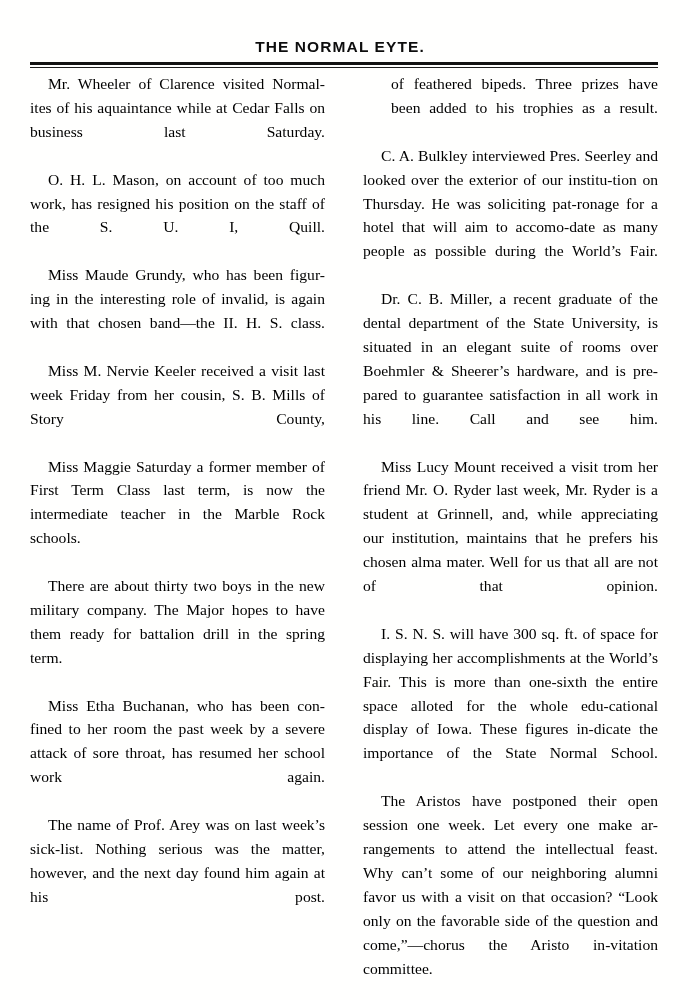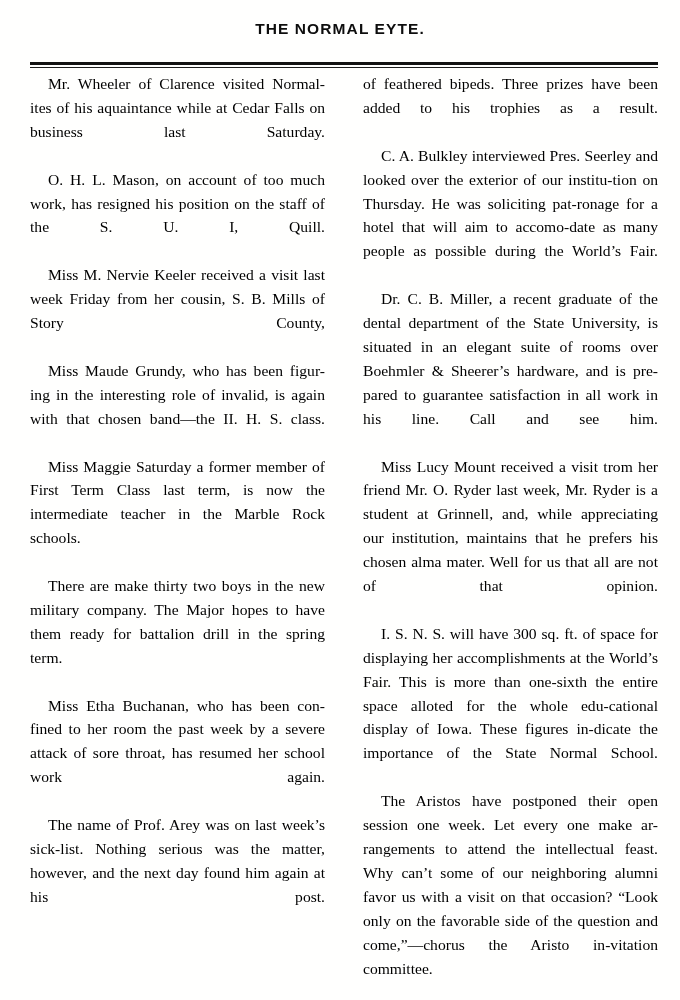--- a/index.html
+++ b/index.html
@@ -26,7 +26,7 @@
   .masthead {
     position: absolute;
     left: 0;
-    top: 20px;
+    top: 38px;
     width: 680px;
     text-align: center;
   }

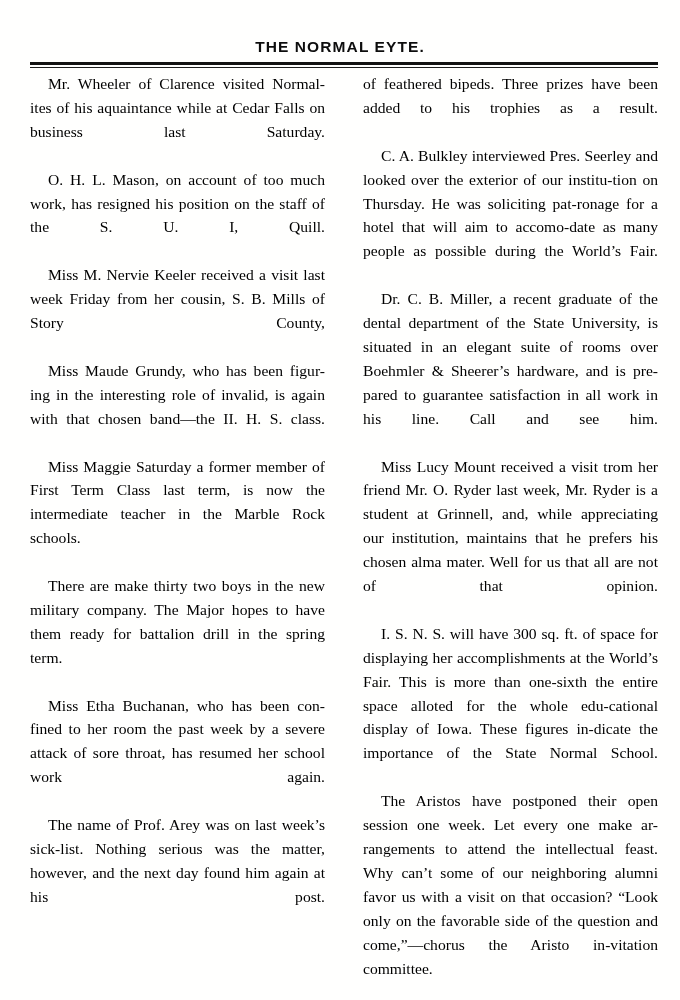--- a/index.html
+++ b/index.html
@@ -95,6 +95,7 @@
   
   p.para.cont {
     text-indent: 0;
+    margin-left: 28px;
   }
   
   p.para::after {

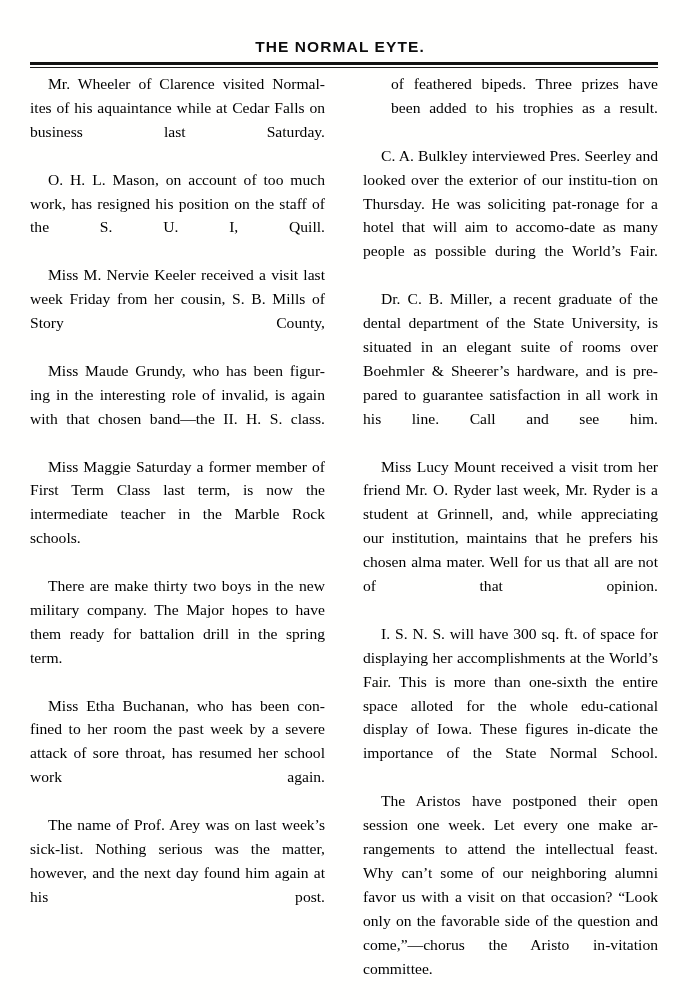--- a/index.html
+++ b/index.html
@@ -124,8 +124,8 @@
     <div class="col col-left">
       <p class="para">Mr. Wheeler of Clarence visited Normal-ites of his aquaintance while at Cedar Falls on business last Saturday.</p>
       <p class="para">O. H. L. Mason, on account of too much work, has resigned his position on the staff of the S. U. I, Quill.</p>
+      <p class="para">Miss Maude Grundy, who has been figur-ing in the interesting role of invalid, is again with that chosen band—the II. H. S. class.</p>
       <p class="para">Miss M. Nervie Keeler received a visit last week Friday from her cousin, S. B. Mills of Story County,</p>
-      <p class="para">Miss Maude Grundy, who has been figur-ing in the interesting role of invalid, is again with that chosen band—the II. H. S. class.</p>
       <p class="para">Miss Maggie Saturday a former member of First Term Class last term, is now the intermediate teacher in the Marble Rock schools.</p>
       <p class="para">There are make thirty two boys in the new military company. The Major hopes to have them ready for battalion drill in the spring term.</p>
       <p class="para">Miss Etha Buchanan, who has been con-fined to her room the past week by a severe attack of sore throat, has resumed her school work again.</p>

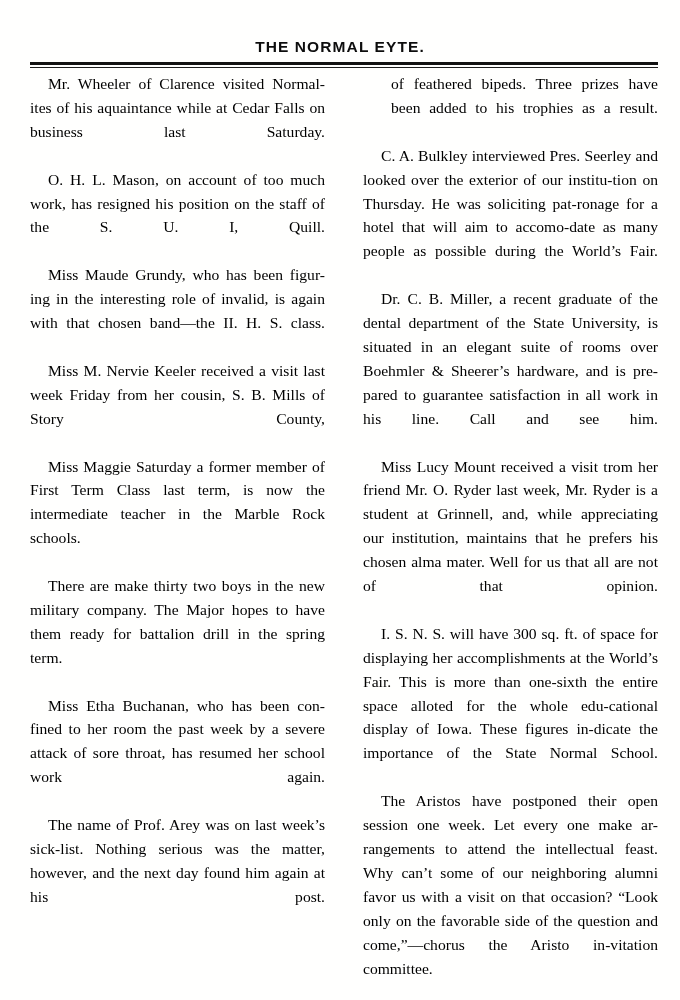--- a/index.html
+++ b/index.html
@@ -127,7 +127,7 @@
       <p class="para">Miss Maude Grundy, who has been figur-ing in the interesting role of invalid, is again with that chosen band—the II. H. S. class.</p>
       <p class="para">Miss M. Nervie Keeler received a visit last week Friday from her cousin, S. B. Mills of Story County,</p>
       <p class="para">Miss Maggie Saturday a former member of First Term Class last term, is now the intermediate teacher in the Marble Rock schools.</p>
-      <p class="para">There are make thirty two boys in the new military company. The Major hopes to have them ready for battalion drill in the spring term.</p>
+      <p class="para">There are about thirty two boys in the new military company. The Major hopes to have them ready for battalion drill in the spring term.</p>
       <p class="para">Miss Etha Buchanan, who has been con-fined to her room the past week by a severe attack of sore throat, has resumed her school work again.</p>
       <p class="para">The name of Prof. Arey was on last week’s sick-list. Nothing serious was the matter, however, and the next day found him again at his post.</p>
 

